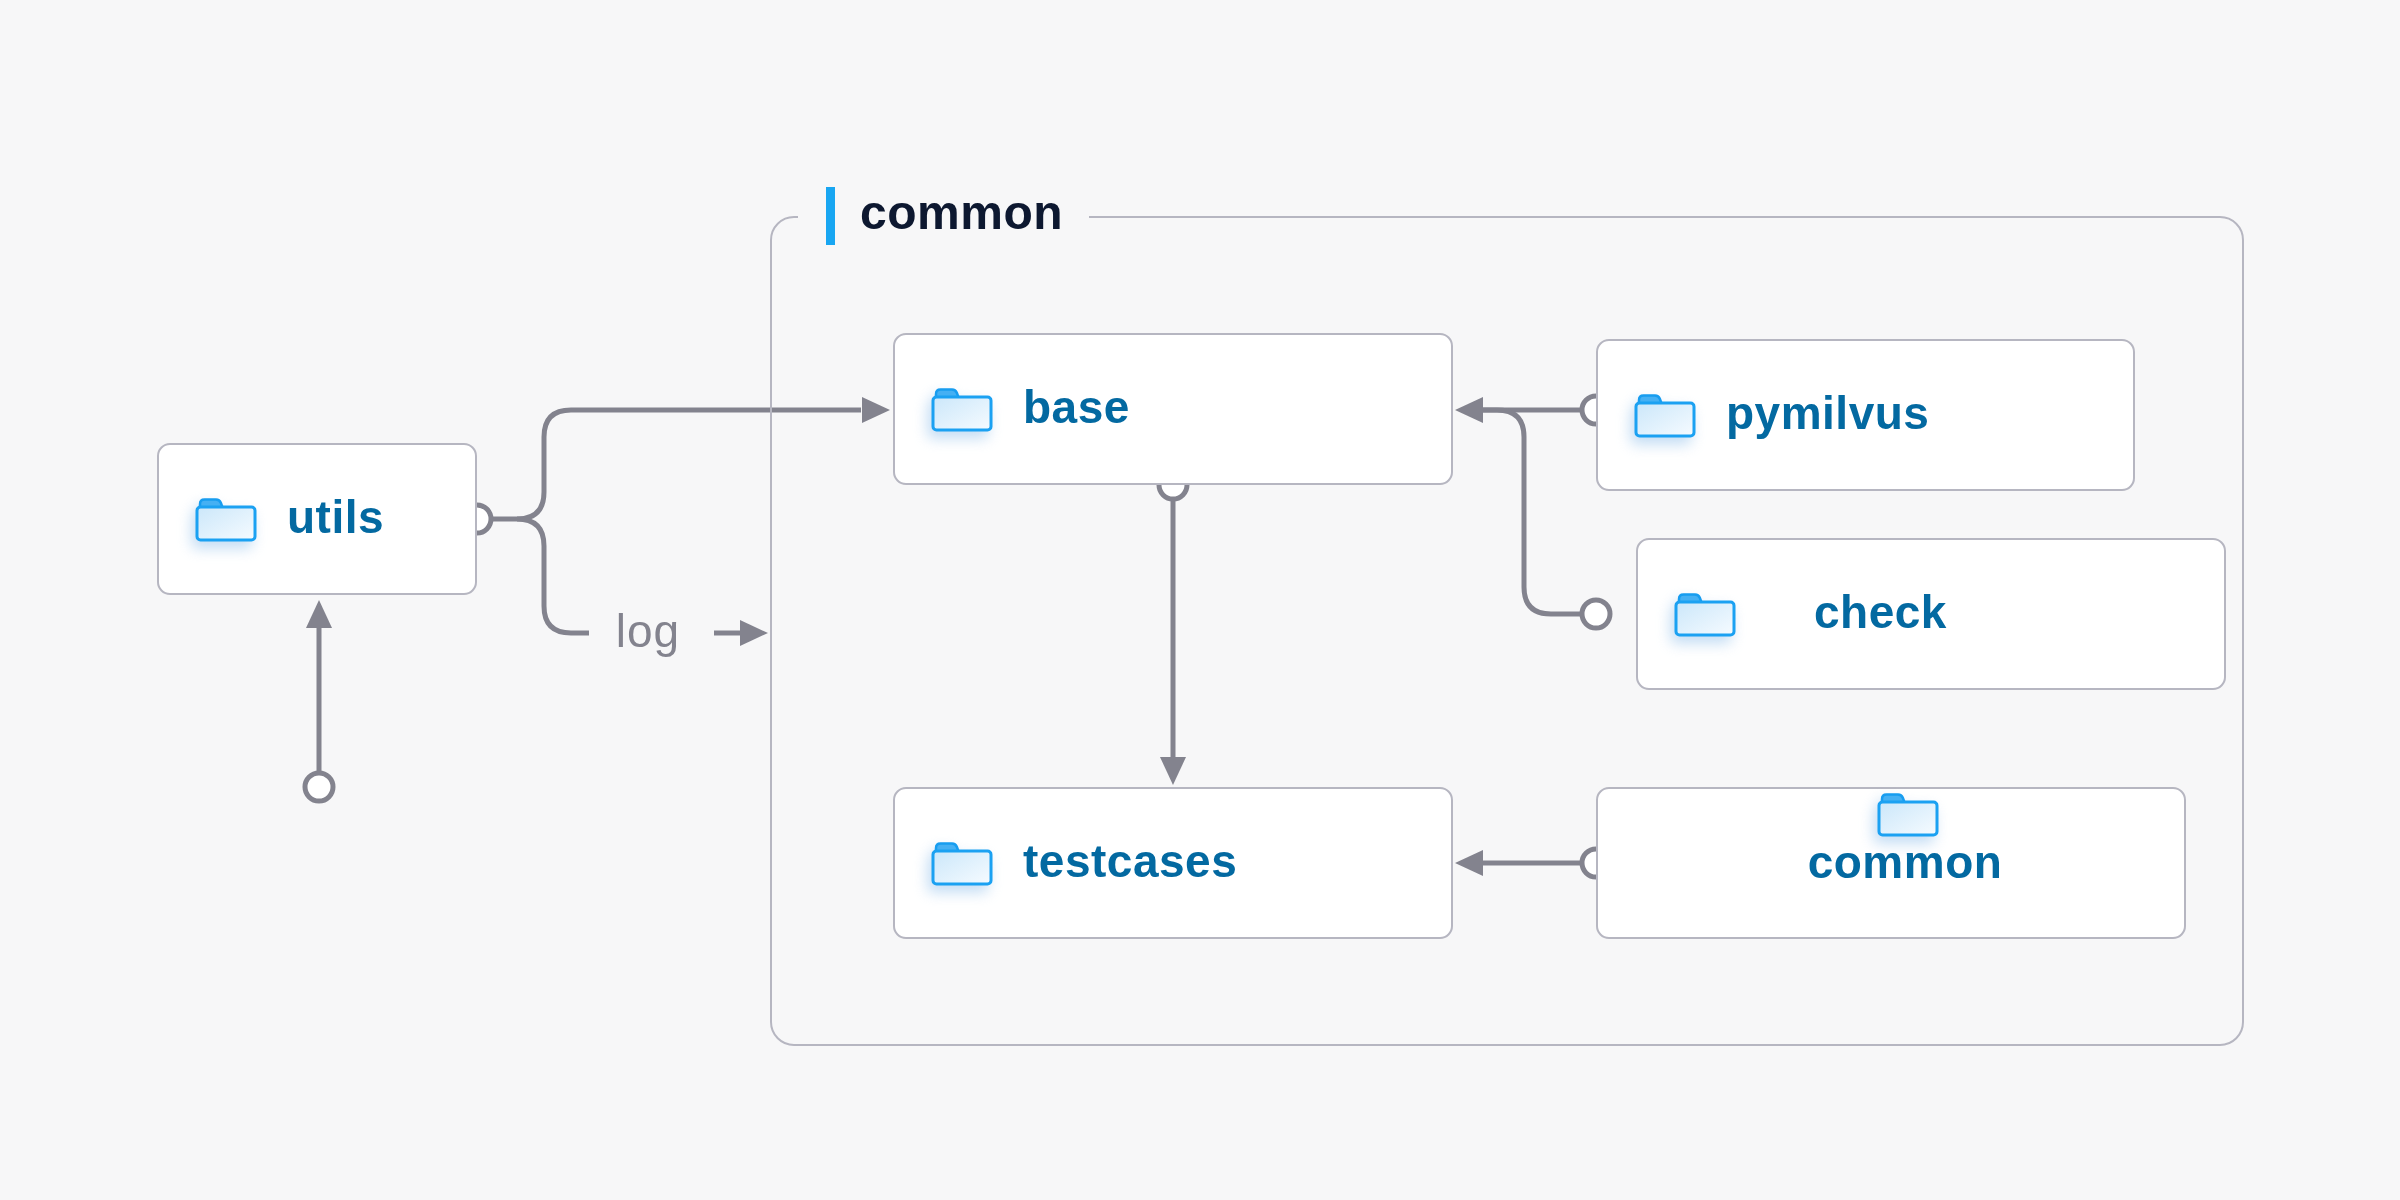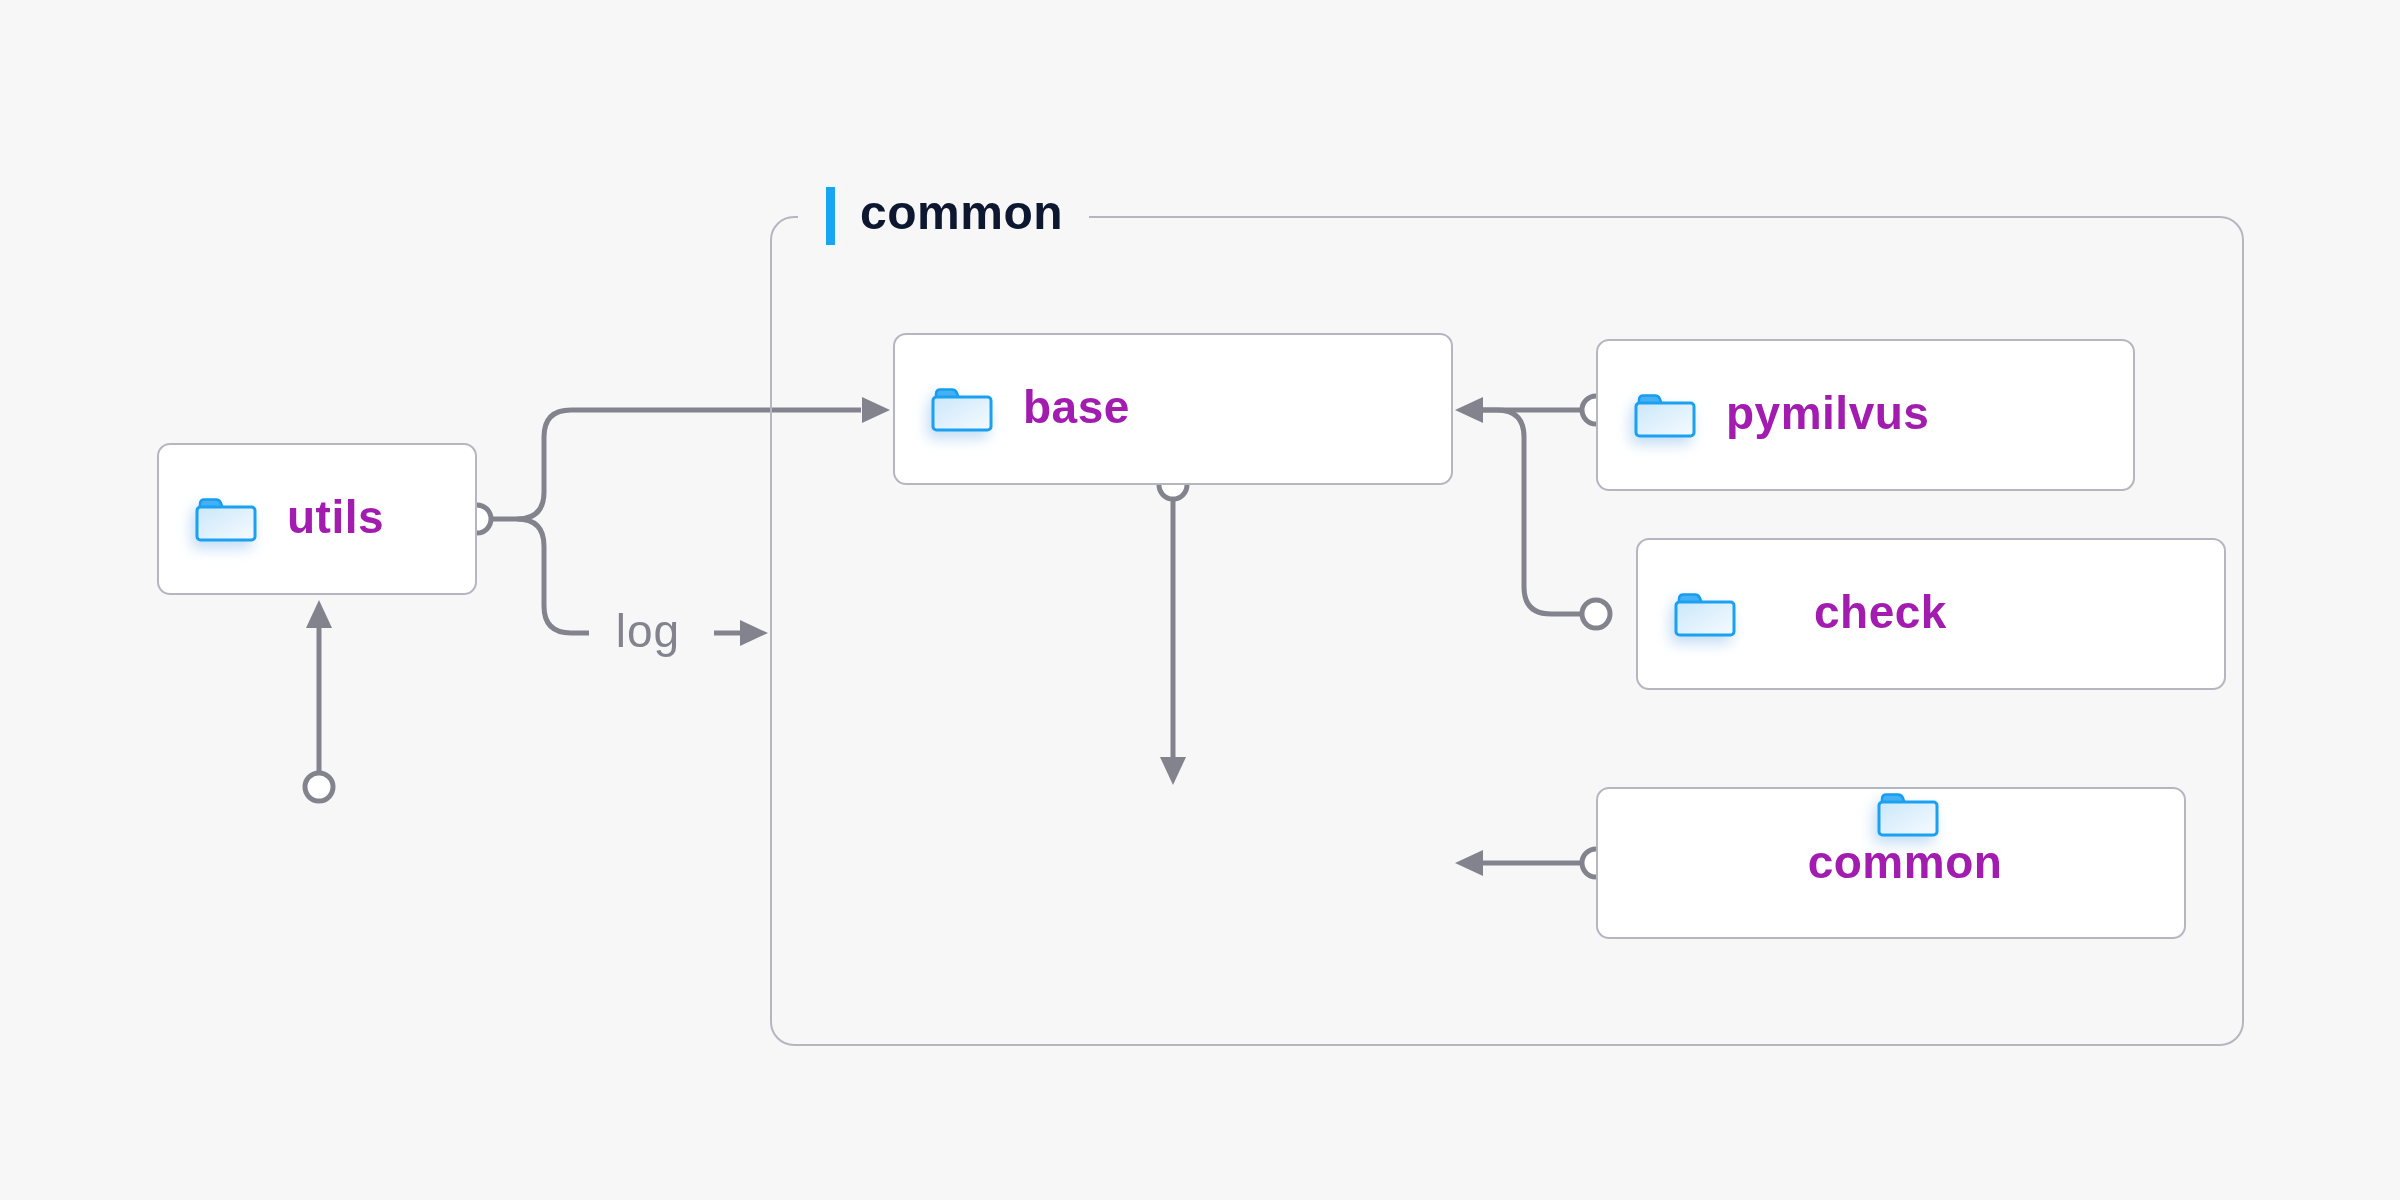--- a/index.html
+++ b/index.html
@@ -57,7 +57,7 @@
   .node .label{
     margin-left:28px;
     font-size:46px;font-weight:700;
-    color:#a21caf;letter-spacing:0.5px;
+    color:#0369a1;letter-spacing:0.5px;
     line-height:1;
     padding-bottom:4px;
   }

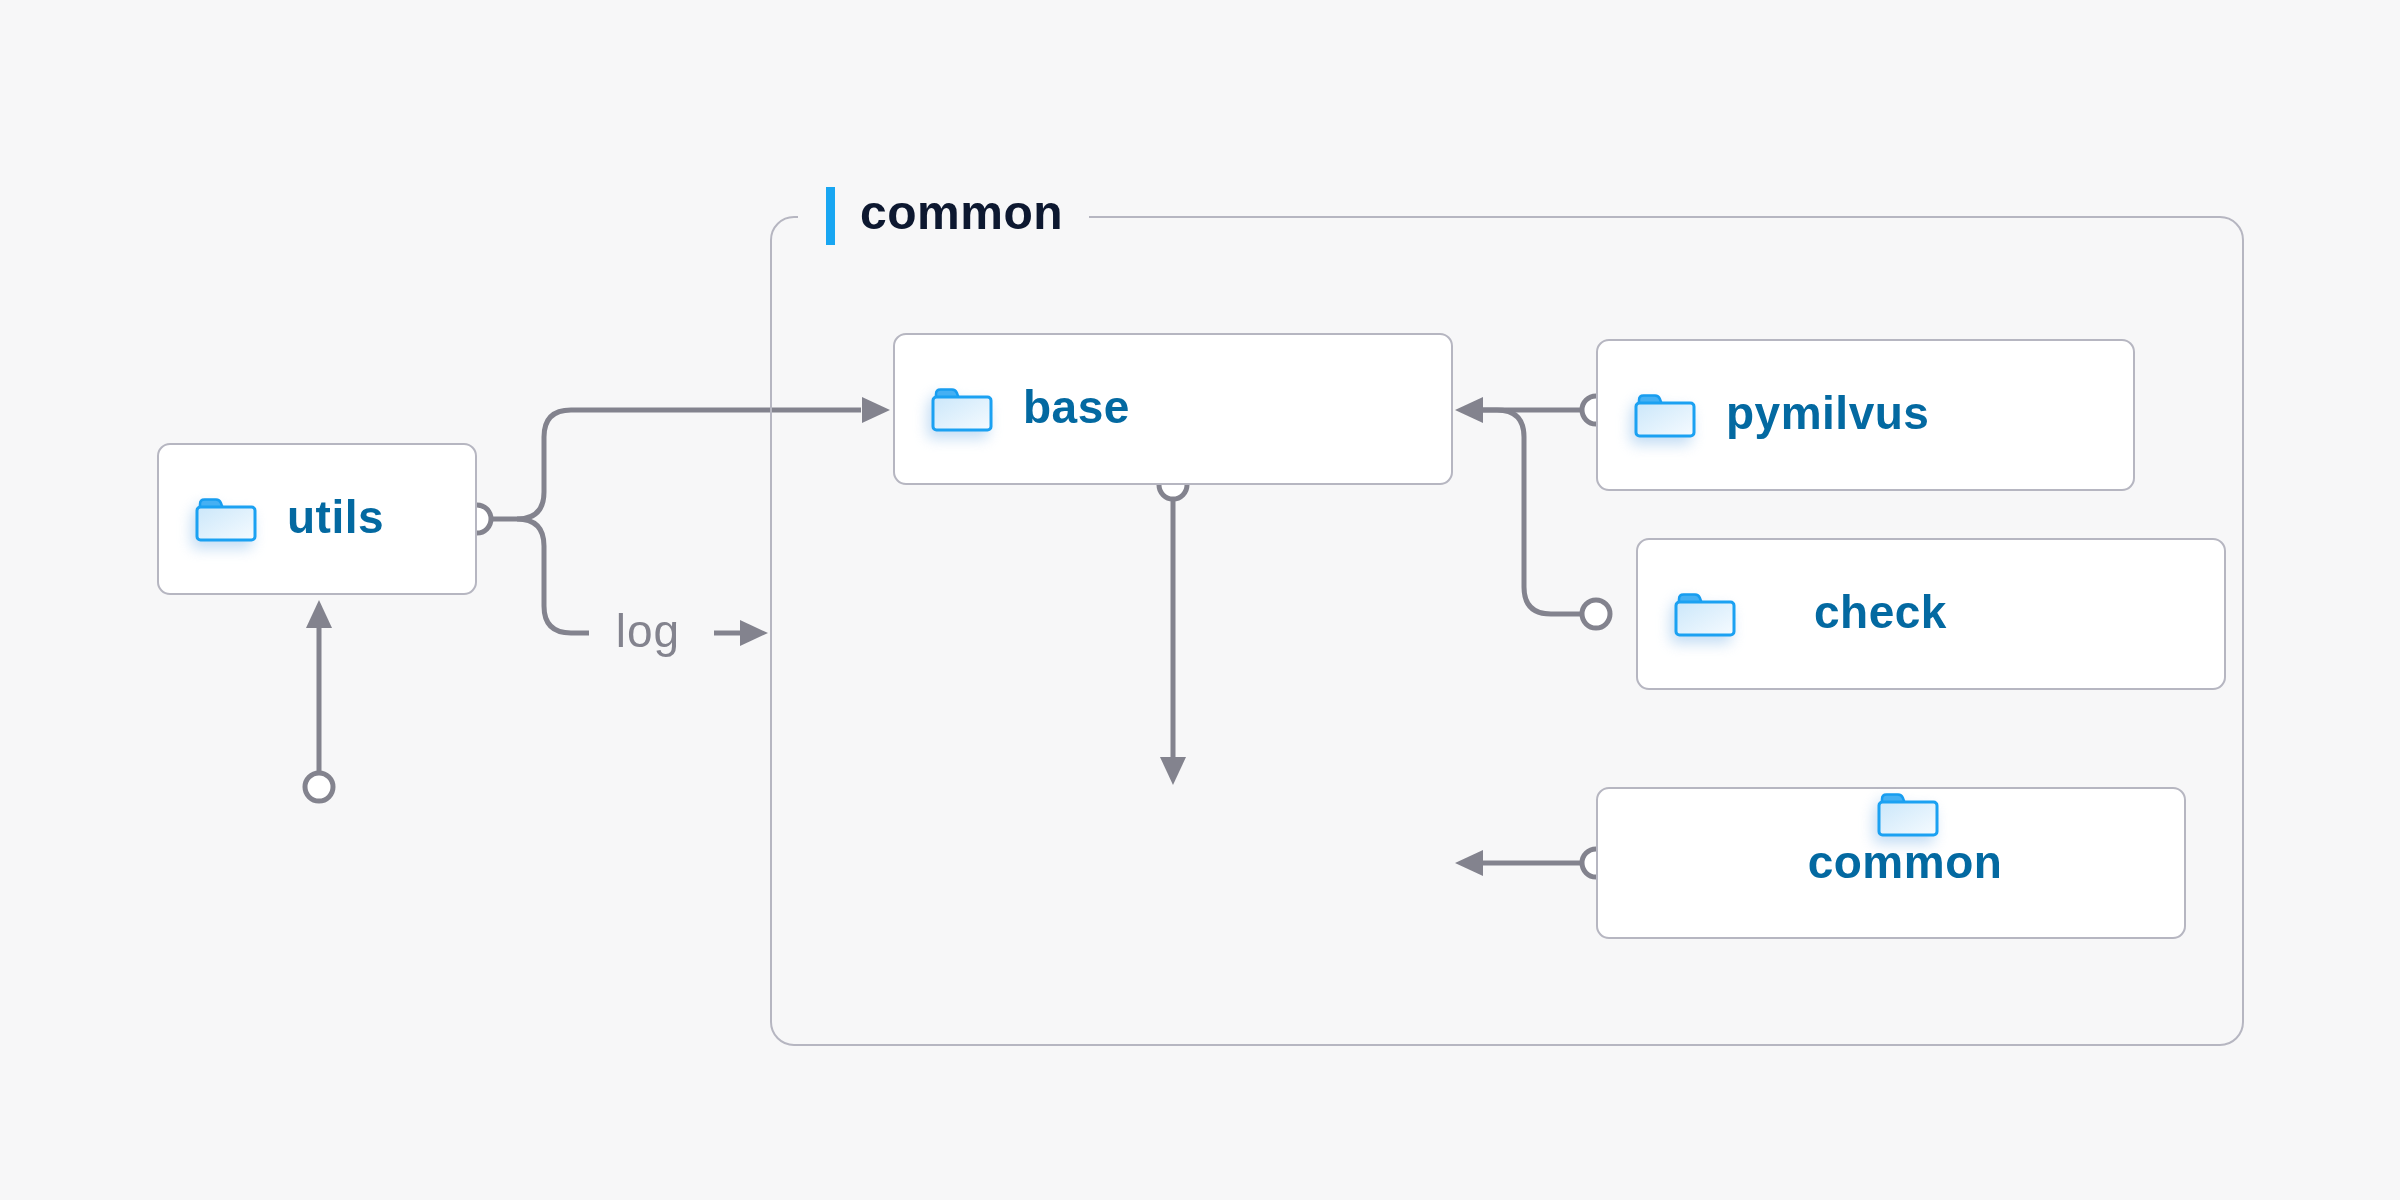--- a/index.html
+++ b/index.html
@@ -148,6 +148,15 @@
     <span class="label">base</span>
   </div>
 
+  <div class="node" style="left:893px;top:787px;width:560px;">
+    <span class="folder">
+      <svg width="66" height="50" viewBox="0 0 66 50">
+        <path d="M7,16 L7,10 Q7,5.5 11.5,5.5 L23,5.5 Q26.5,5.5 27.8,8.8 L30.5,16 Z" fill="#45b0f3" stroke="#179df0" stroke-width="2.5"></path>
+        <rect x="4" y="13" width="58" height="33" rx="3.5" fill="url(#folder-grad)" stroke="#1ba1f2" stroke-width="3"></rect>
+      </svg>
+    </span>
+    <span class="label">testcases</span>
+  </div>
 
   <div class="node" style="left:1596px;top:339px;width:539px;">
     <span class="folder">

